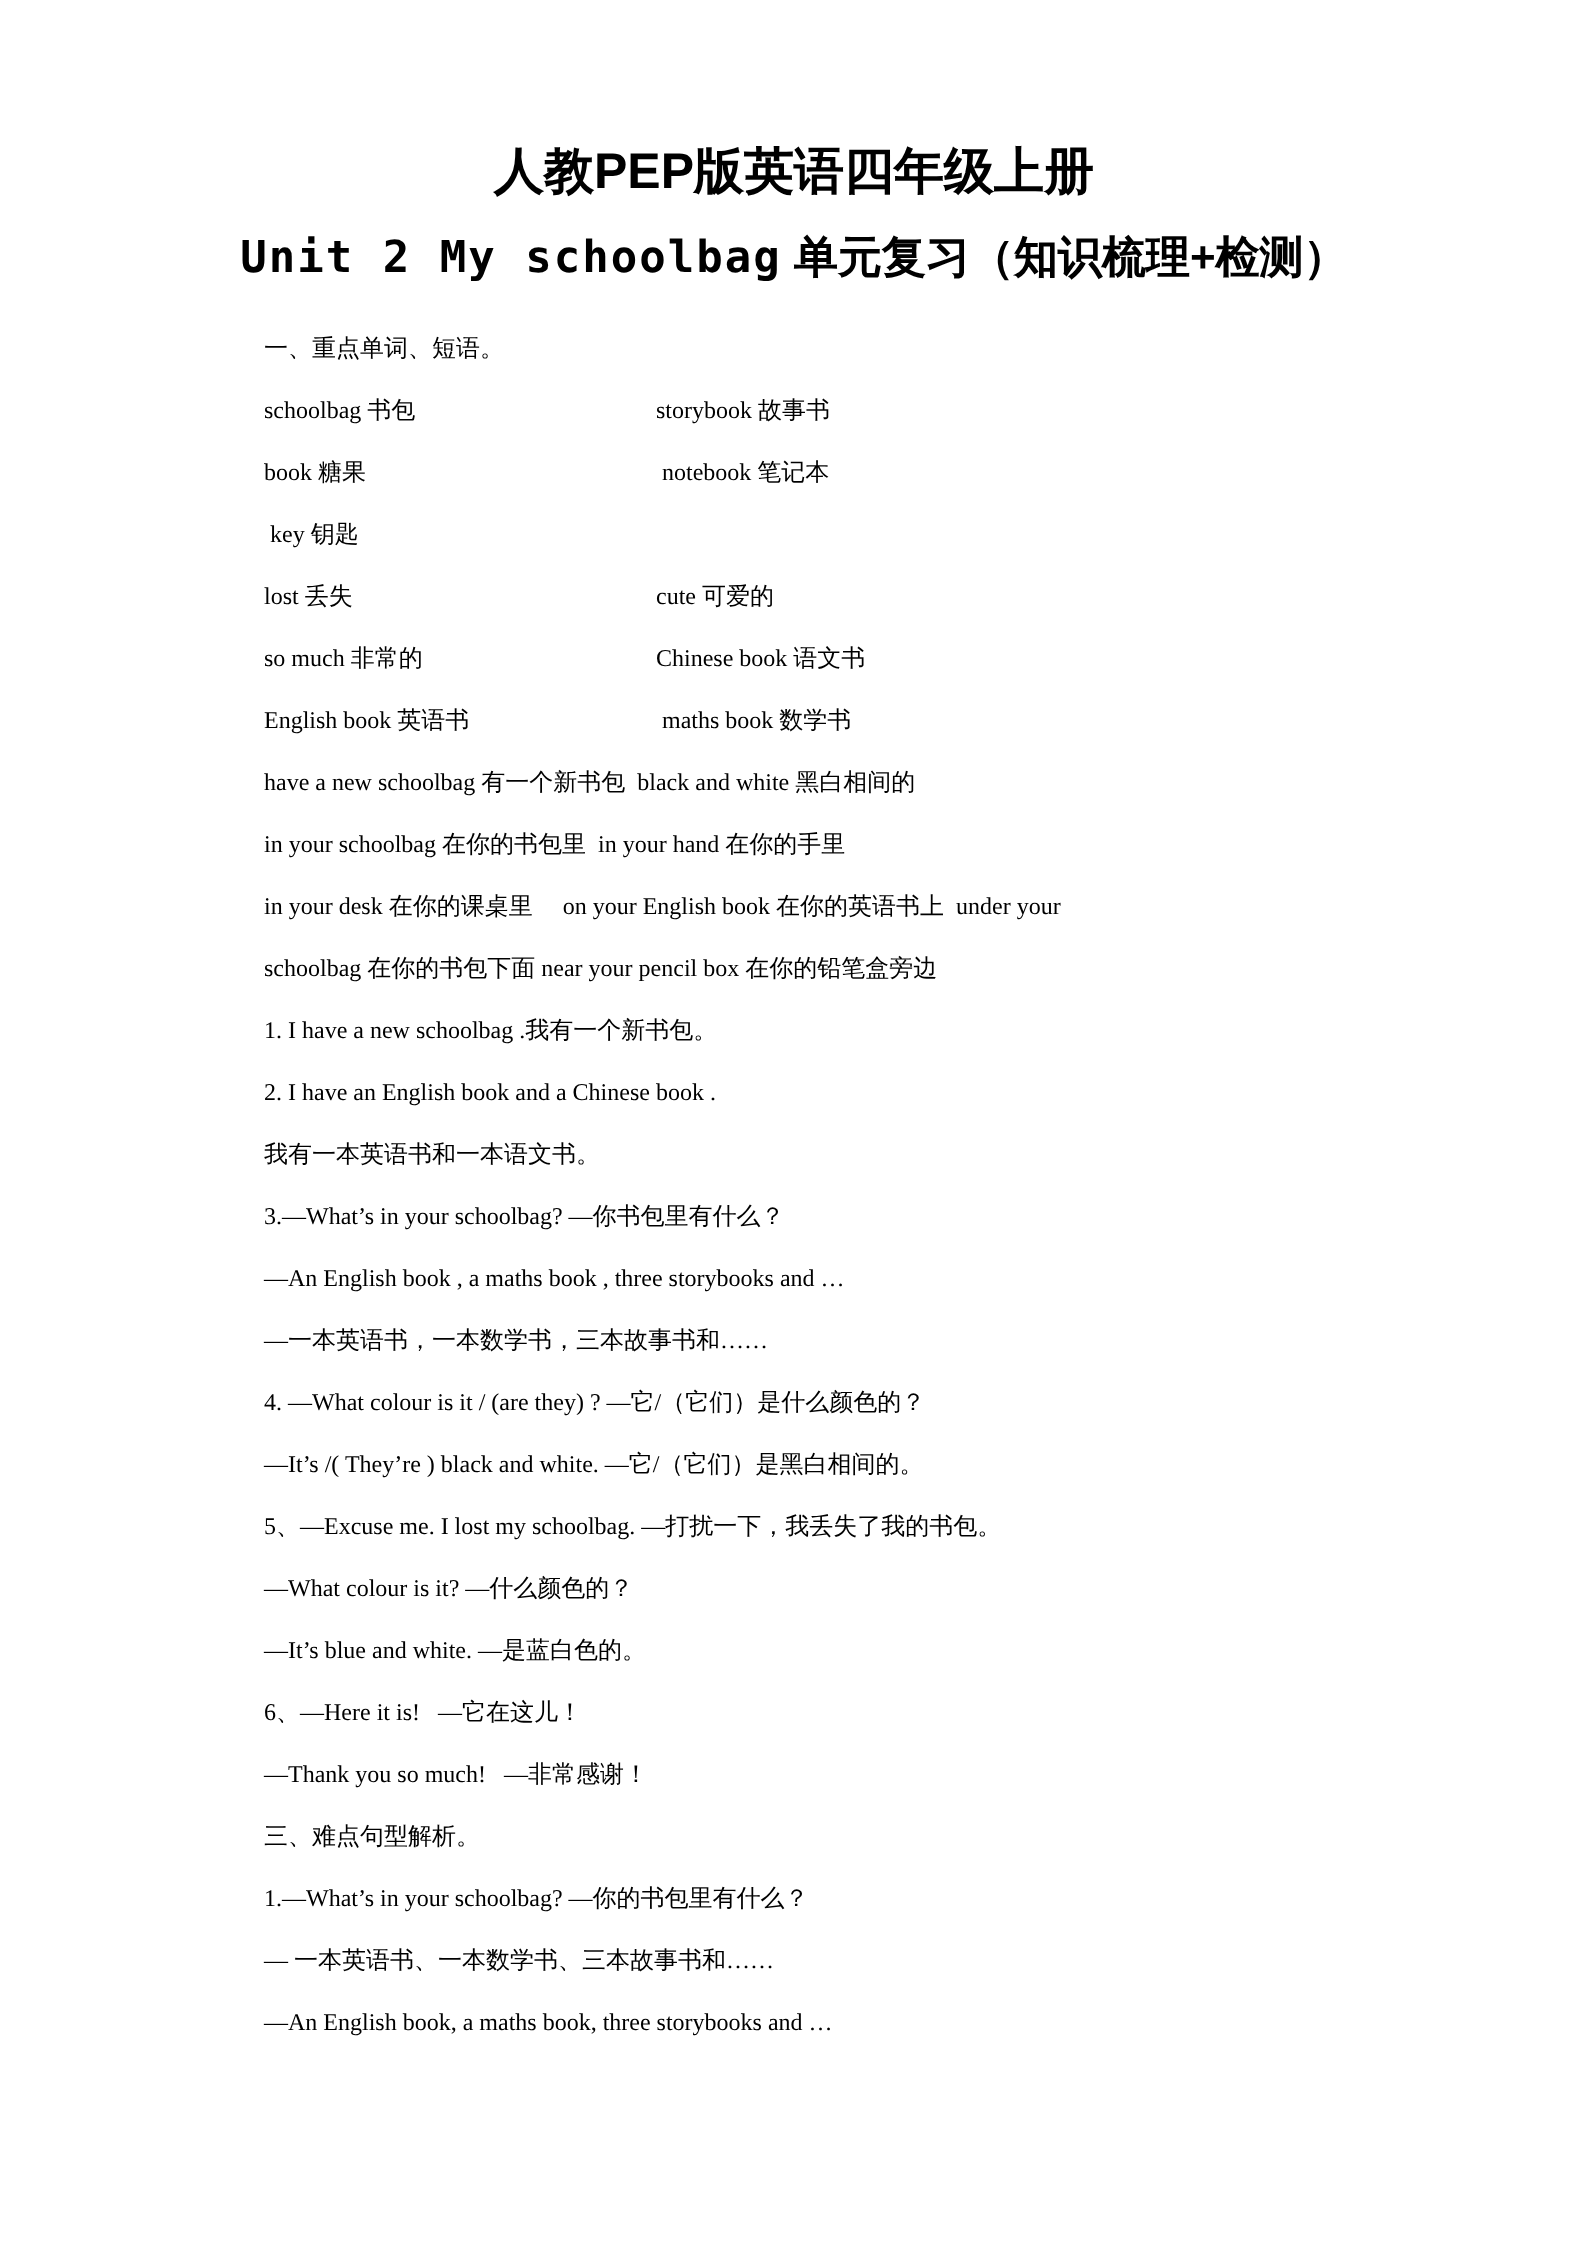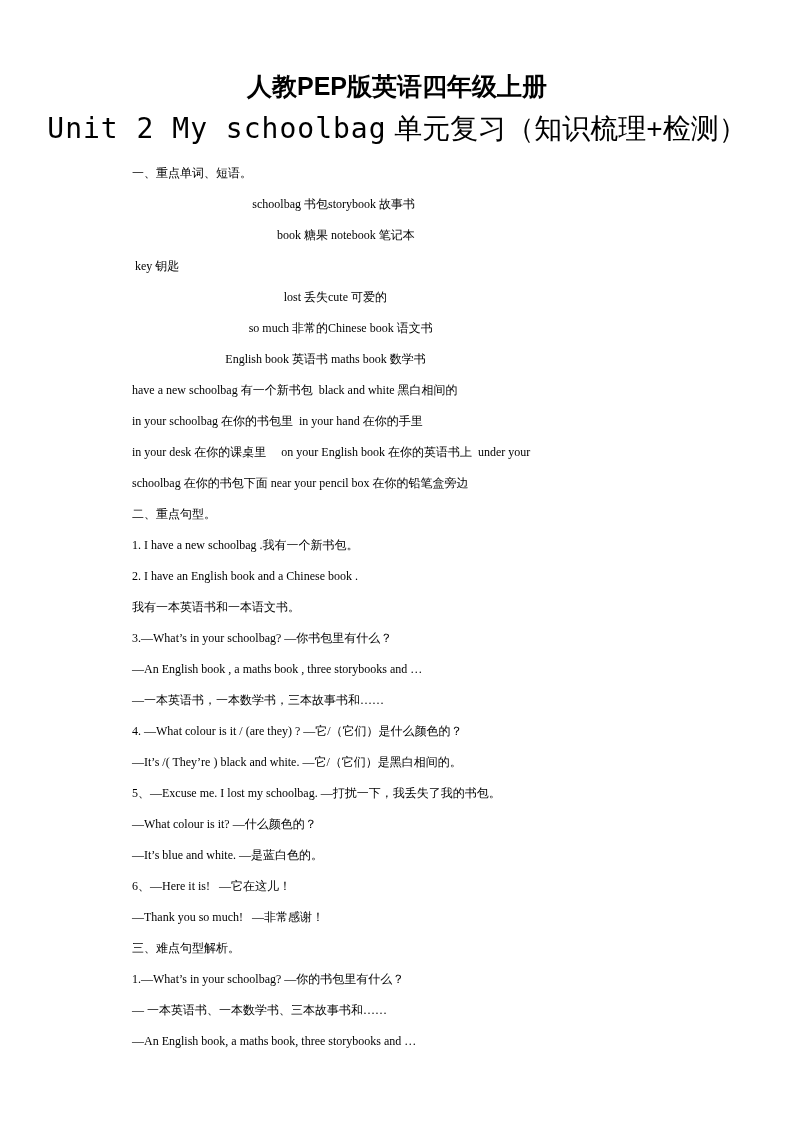--- a/index.html
+++ b/index.html
@@ -18,7 +18,7 @@
     white-space: nowrap;
   }
   .doc-subtitle {
-    font-weight: 400; font-size: 28px; line-height: 46px;
+    font-weight: 700; font-size: 22px; line-height: 46px;
     white-space: nowrap;
   }
   .doc-subtitle .en {

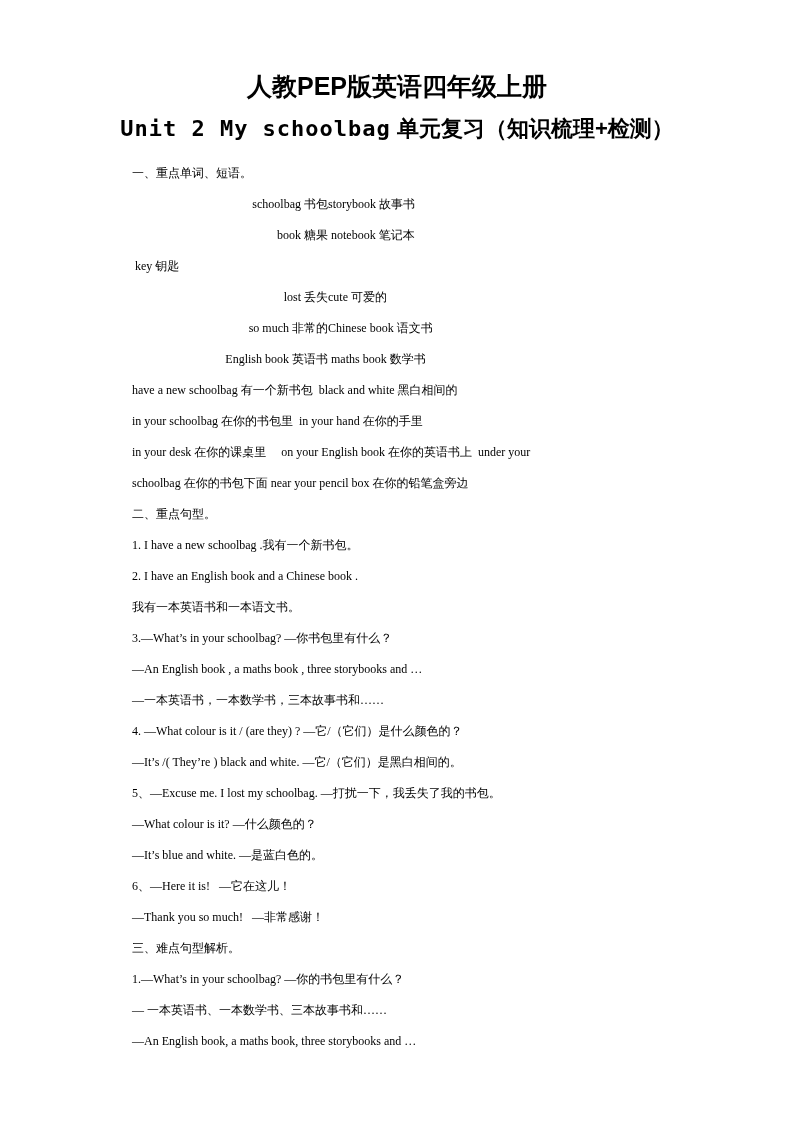--- a/index.html
+++ b/index.html
@@ -32,7 +32,7 @@
   .body { padding: 6px 110px 0 132px; font-size: 12px; }
   .line { line-height: 31px; white-space: pre-wrap; }
   .word-row { display: flex; line-height: 31px; }
-  .word-left { flex: 0 0 196px; width: 196px; white-space: pre; text-align: right; }
+  .word-left { flex: 0 0 196px; width: 196px; white-space: pre; }
   .word-right { white-space: pre; }
 </style>
 </head>

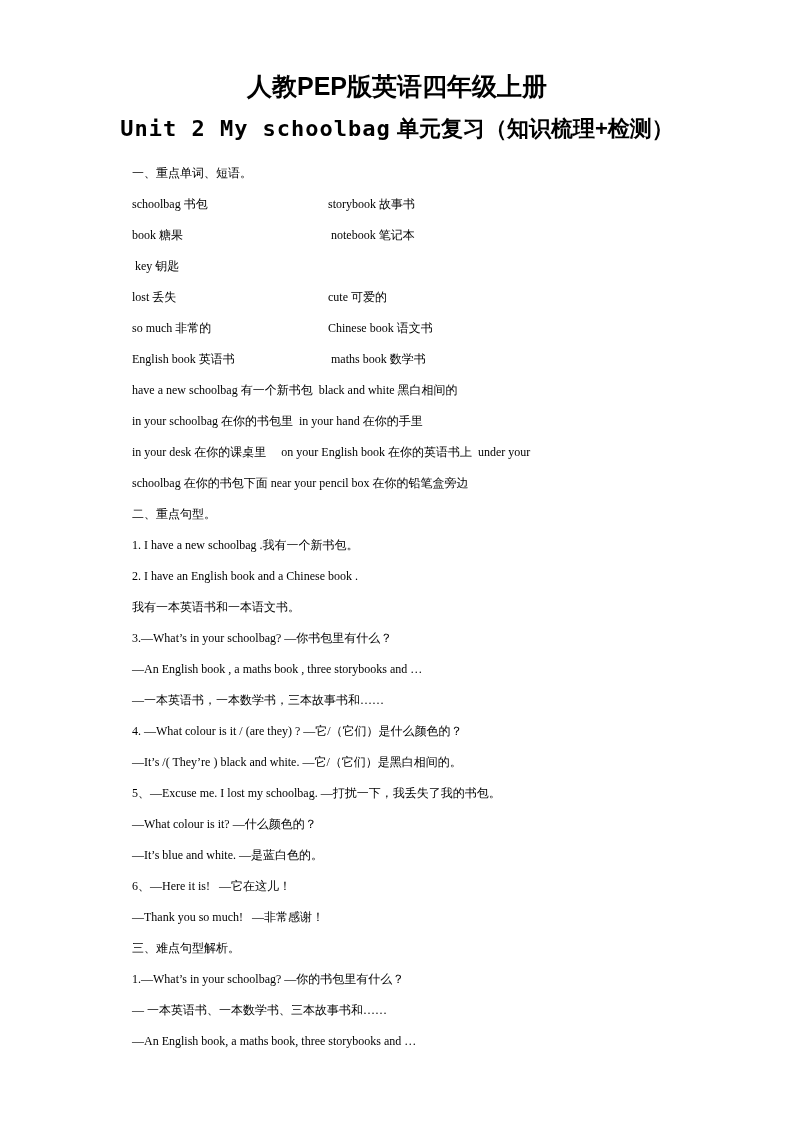--- a/index.html
+++ b/index.html
@@ -78,7 +78,6 @@
     <div class="line">in your desk 在你的课桌里     on your English book 在你的英语书上  under your</div>
     <div class="line">schoolbag 在你的书包下面 near your pencil box 在你的铅笔盒旁边</div>
 
-    <div class="line">二、重点句型。</div>
 
     <div class="line">1. I have a new schoolbag .我有一个新书包。</div>
     <div class="line">2. I have an English book and a Chinese book .</div>

